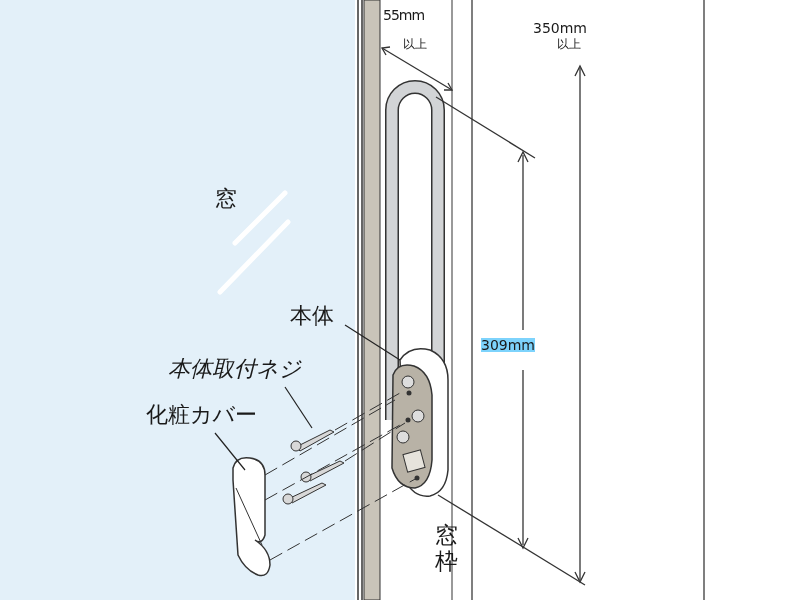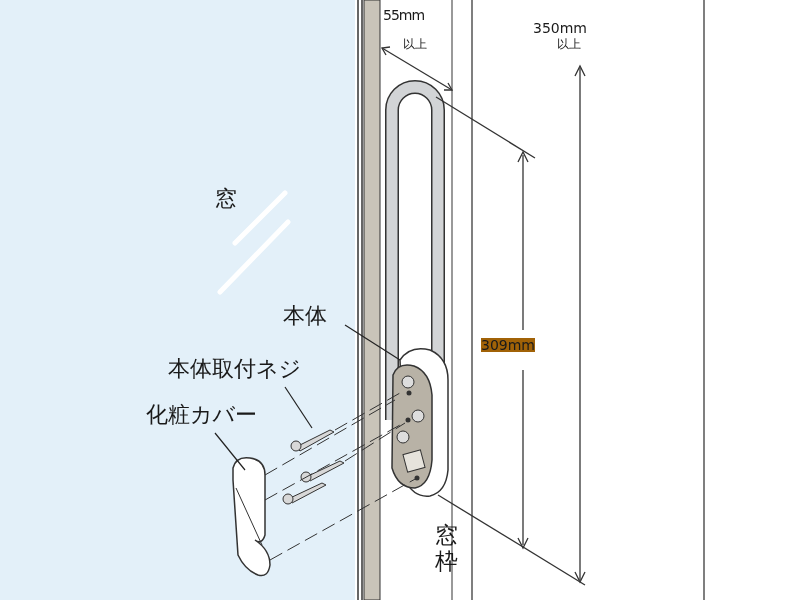--- a/index.html
+++ b/index.html
@@ -92,7 +92,7 @@
 
 <div class="lbl part" style="left:215px; top:188px;">窓</div>
 <div class="lbl part" style="left:395px; top:522px; width:24px; white-space:normal; line-height:1.15; font-size:23px;margin-left:40px;">窓枠</div>
-<div class="lbl part" style="left:283px; top:305px;">本体</div>
+<div class="lbl part" style="left:290px; top:305px;">本体</div>
 <div class="lbl part" style="left:168px; top:358px;">本体取付ネジ</div>
 <div class="lbl part" style="left:146px; top:404px;text-align:right;">化粧カバー</div>
 

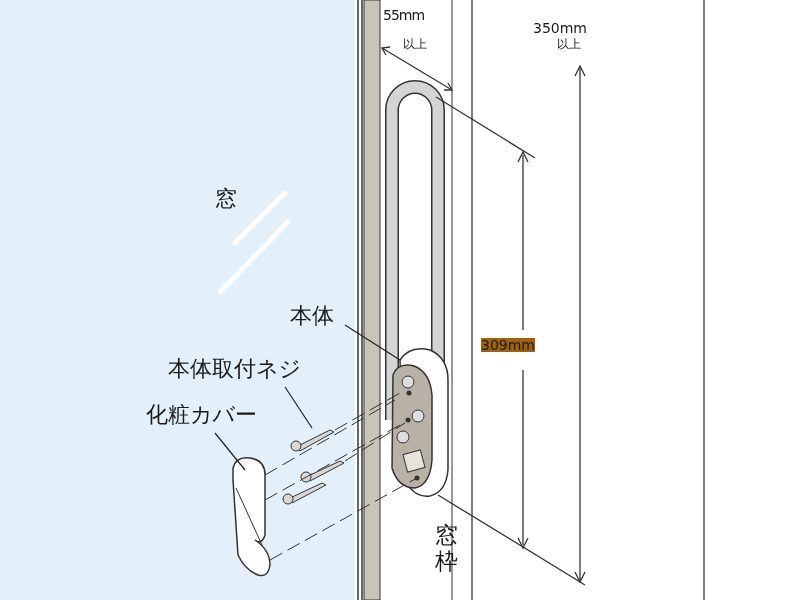--- a/index.html
+++ b/index.html
@@ -100,6 +100,6 @@
 <div class="lbl sub" style="left:403px; top:38px;">以上</div>
 <div class="lbl dim" style="left:533px; top:21px;">350mm</div>
 <div class="lbl sub" style="left:557px; top:38px;">以上</div>
-<div class="lbl dim" style="left:481px; top:338px; background:#a16207;">309mm</div>
+<div class="lbl dim" style="left:481px; top:338px; background:#7dd3fc;">309mm</div>
 
 </body></html>

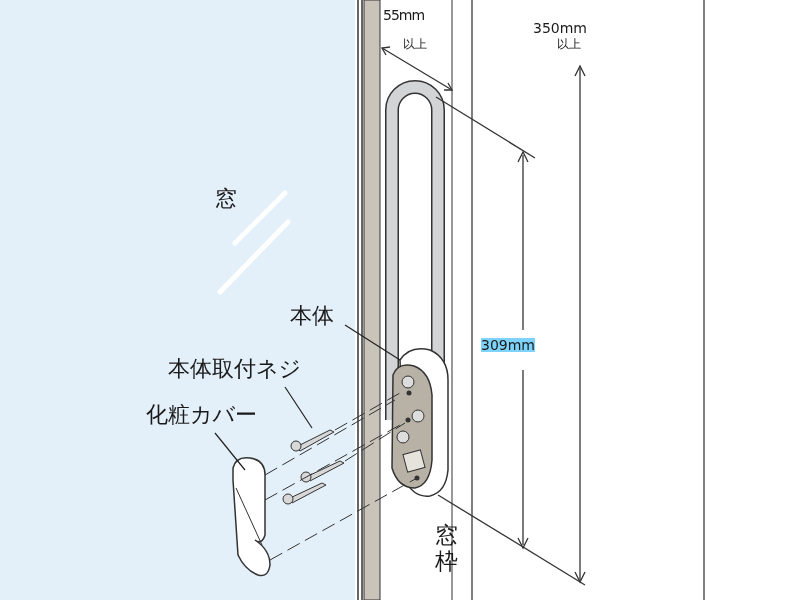--- a/index.html
+++ b/index.html
@@ -93,7 +93,7 @@
 <div class="lbl part" style="left:215px; top:188px;">窓</div>
 <div class="lbl part" style="left:395px; top:522px; width:24px; white-space:normal; line-height:1.15; font-size:23px;margin-left:40px;">窓枠</div>
 <div class="lbl part" style="left:290px; top:305px;">本体</div>
-<div class="lbl part" style="left:168px; top:358px;">本体取付ネジ</div>
+<div class="lbl part" style="left:168px; top:358px;font-style:italic;">本体取付ネジ</div>
 <div class="lbl part" style="left:146px; top:404px;text-align:right;">化粧カバー</div>
 
 <div class="lbl dim" style="left:383px; top:8px; letter-spacing:-1px;">55mm</div>

